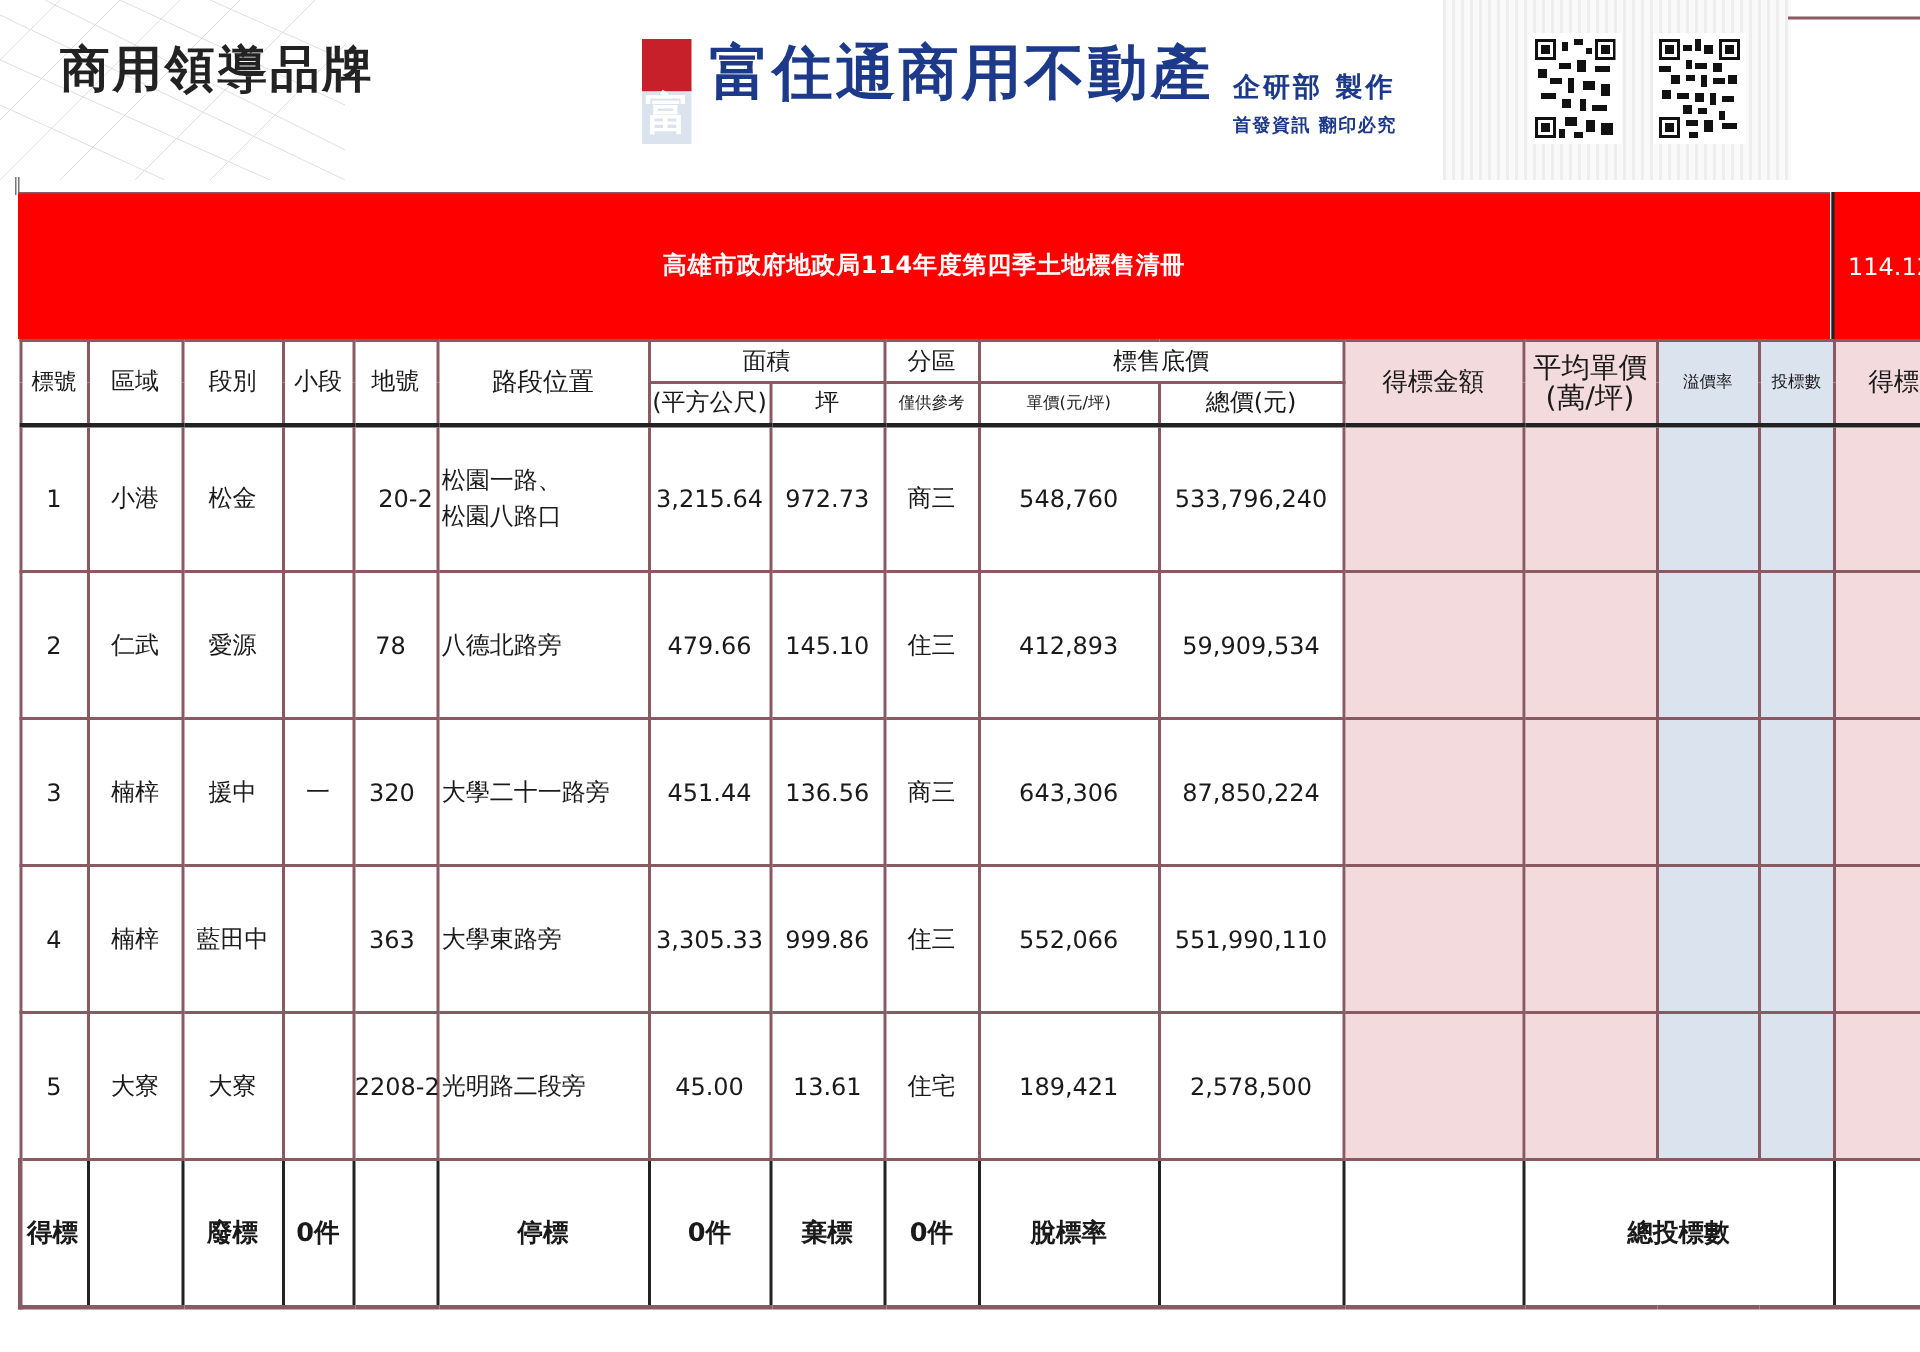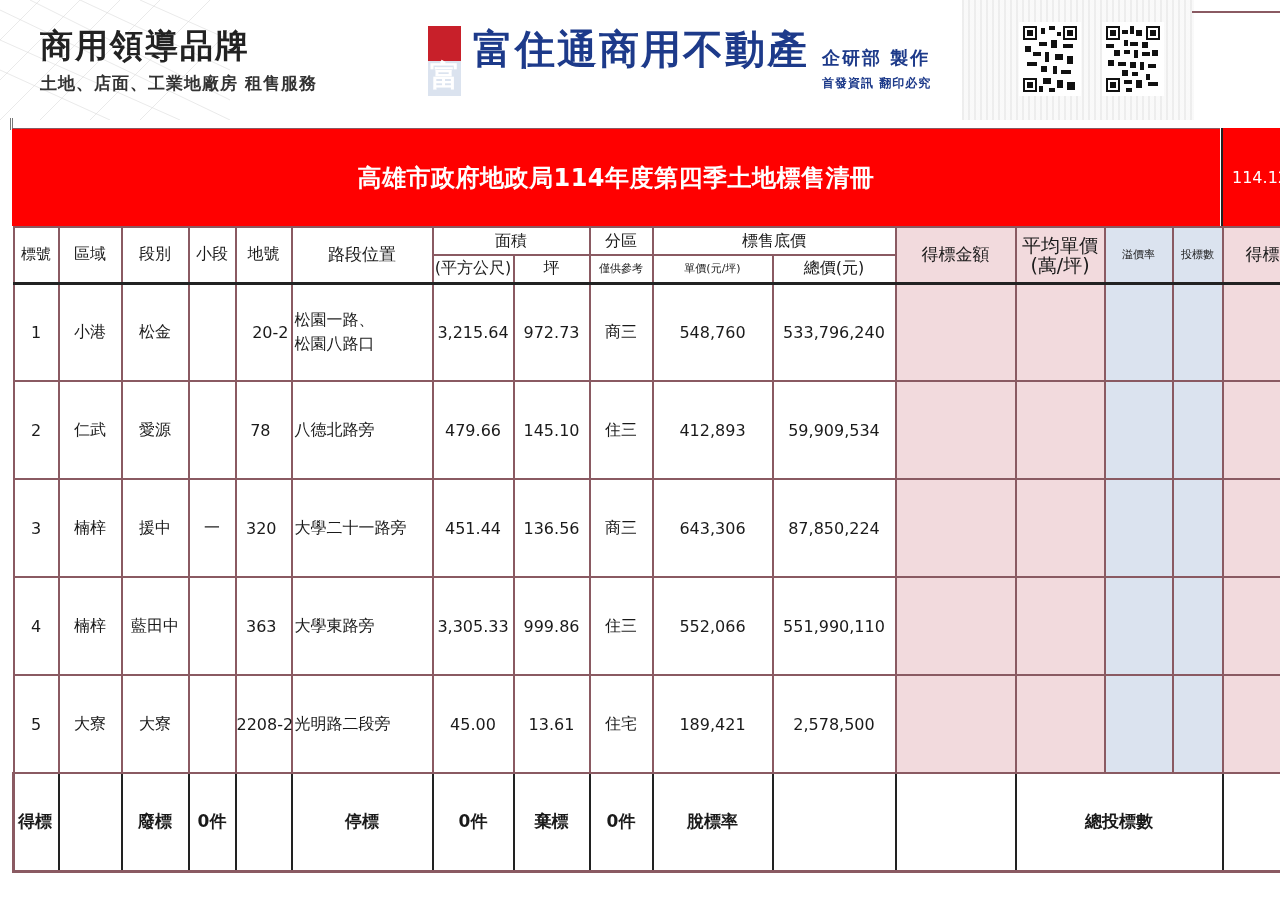--- a/index.html
+++ b/index.html
@@ -73,7 +73,6 @@
   </svg>
   <div class="brand-left">
     <div class="brand-slogan">商用領導品牌</div>
-    <div class="brand-sub">土地、店面、工業地廠房 租售服務</div>
   </div>
 
   <div class="logo-wrap">

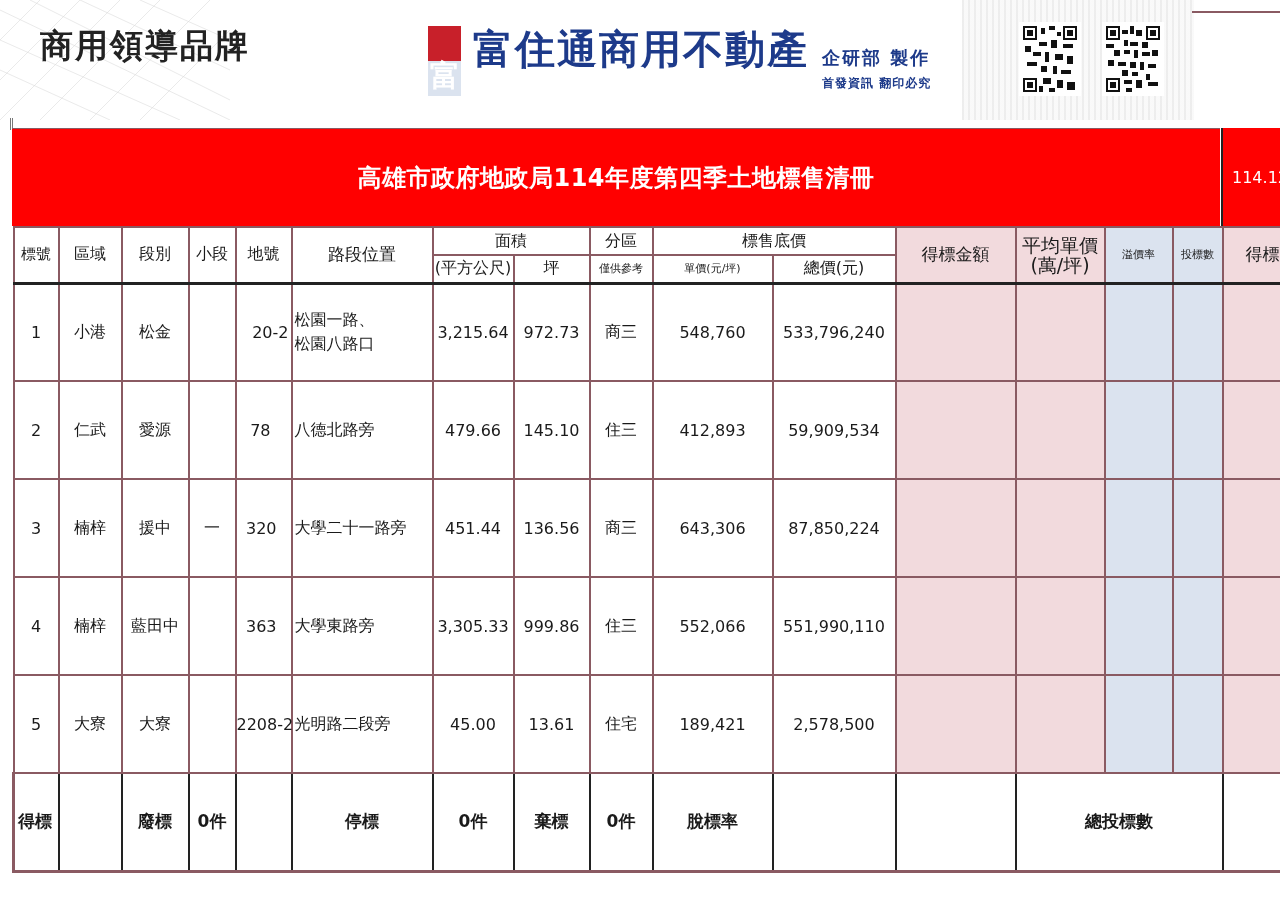--- a/index.html
+++ b/index.html
@@ -38,7 +38,7 @@
   
   .title-bar { position: absolute; left: 12px; top: 128px; width: 1208px; height: 98px; background: #ff0000;
      border-top: 1px solid #8a5a62; display: flex; align-items: center; justify-content: center; }
-  .title-text { color: #fff; font-size: 24px; font-weight: bold; letter-spacing: 0.5px; }
+  .title-text { color: #fff; font-size: 16px; font-weight: bold; letter-spacing: 0.5px; }
   .title-date { position: absolute; left: 1221px; top: 128px; width: 59px; height: 98px; background: #ff0000;
      border-left: 2px solid #222; color: #fff; font-size: 16px; display: flex; align-items: center; padding-left: 9px; }
 

